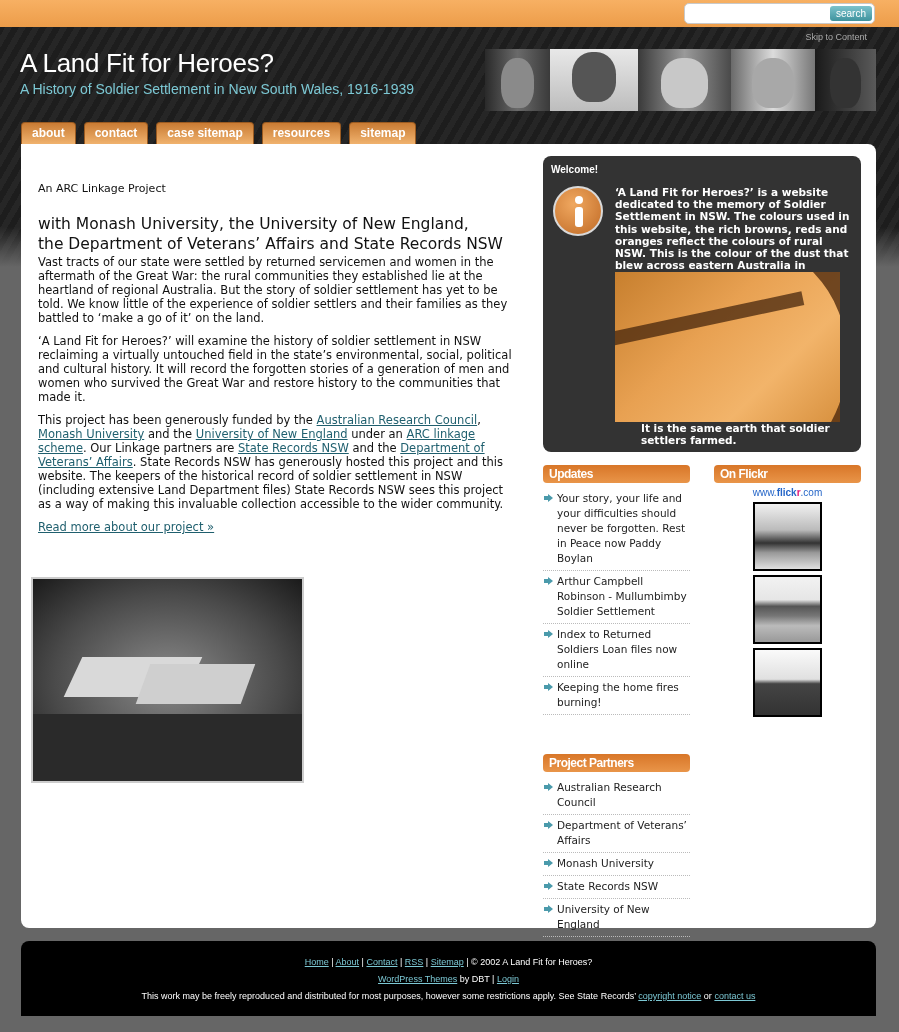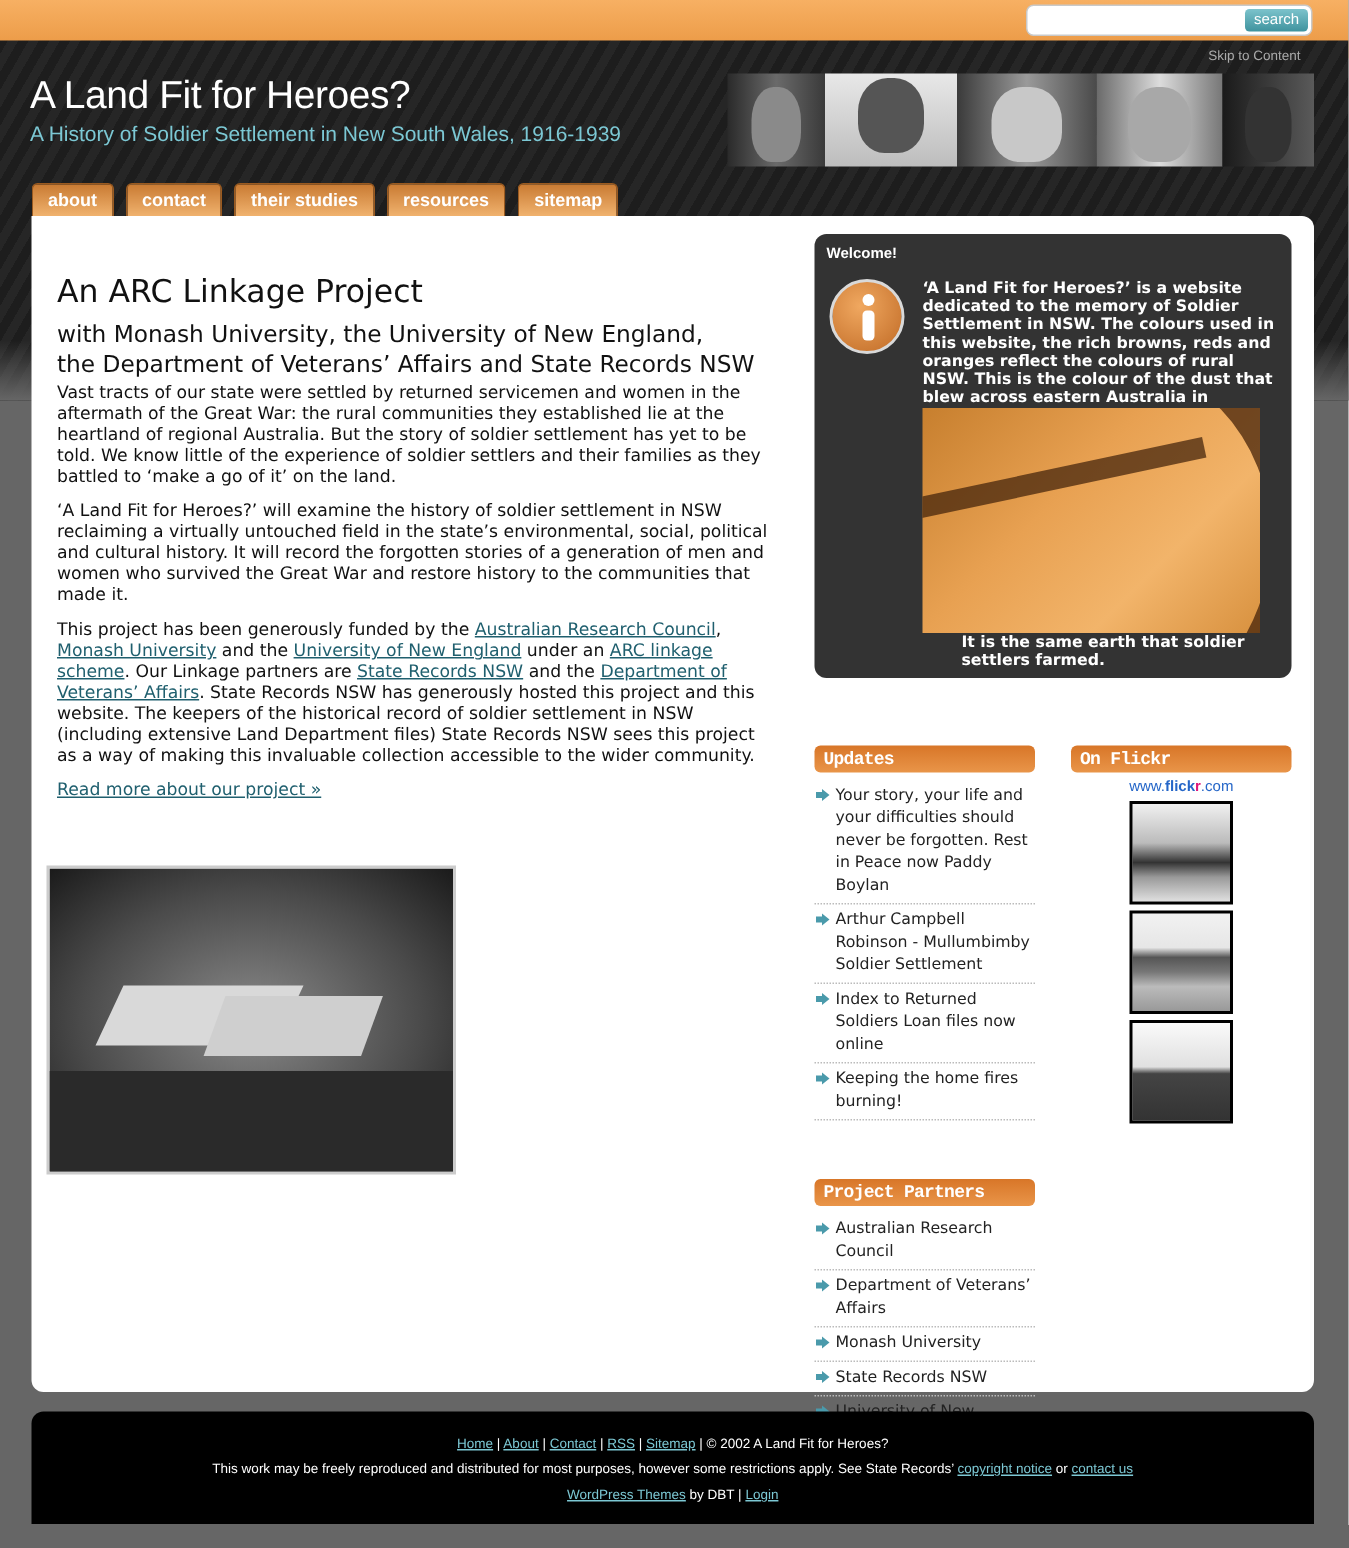--- a/index.html
+++ b/index.html
@@ -186,7 +186,7 @@
 <div class="nav">
   <div class="nav-tab">about</div>
   <div class="nav-tab">contact</div>
-  <div class="nav-tab">their studies</div>
+  <div class="nav-tab">case sitemap</div>
   <div class="nav-tab">resources</div>
   <div class="nav-tab">sitemap</div>
 </div>

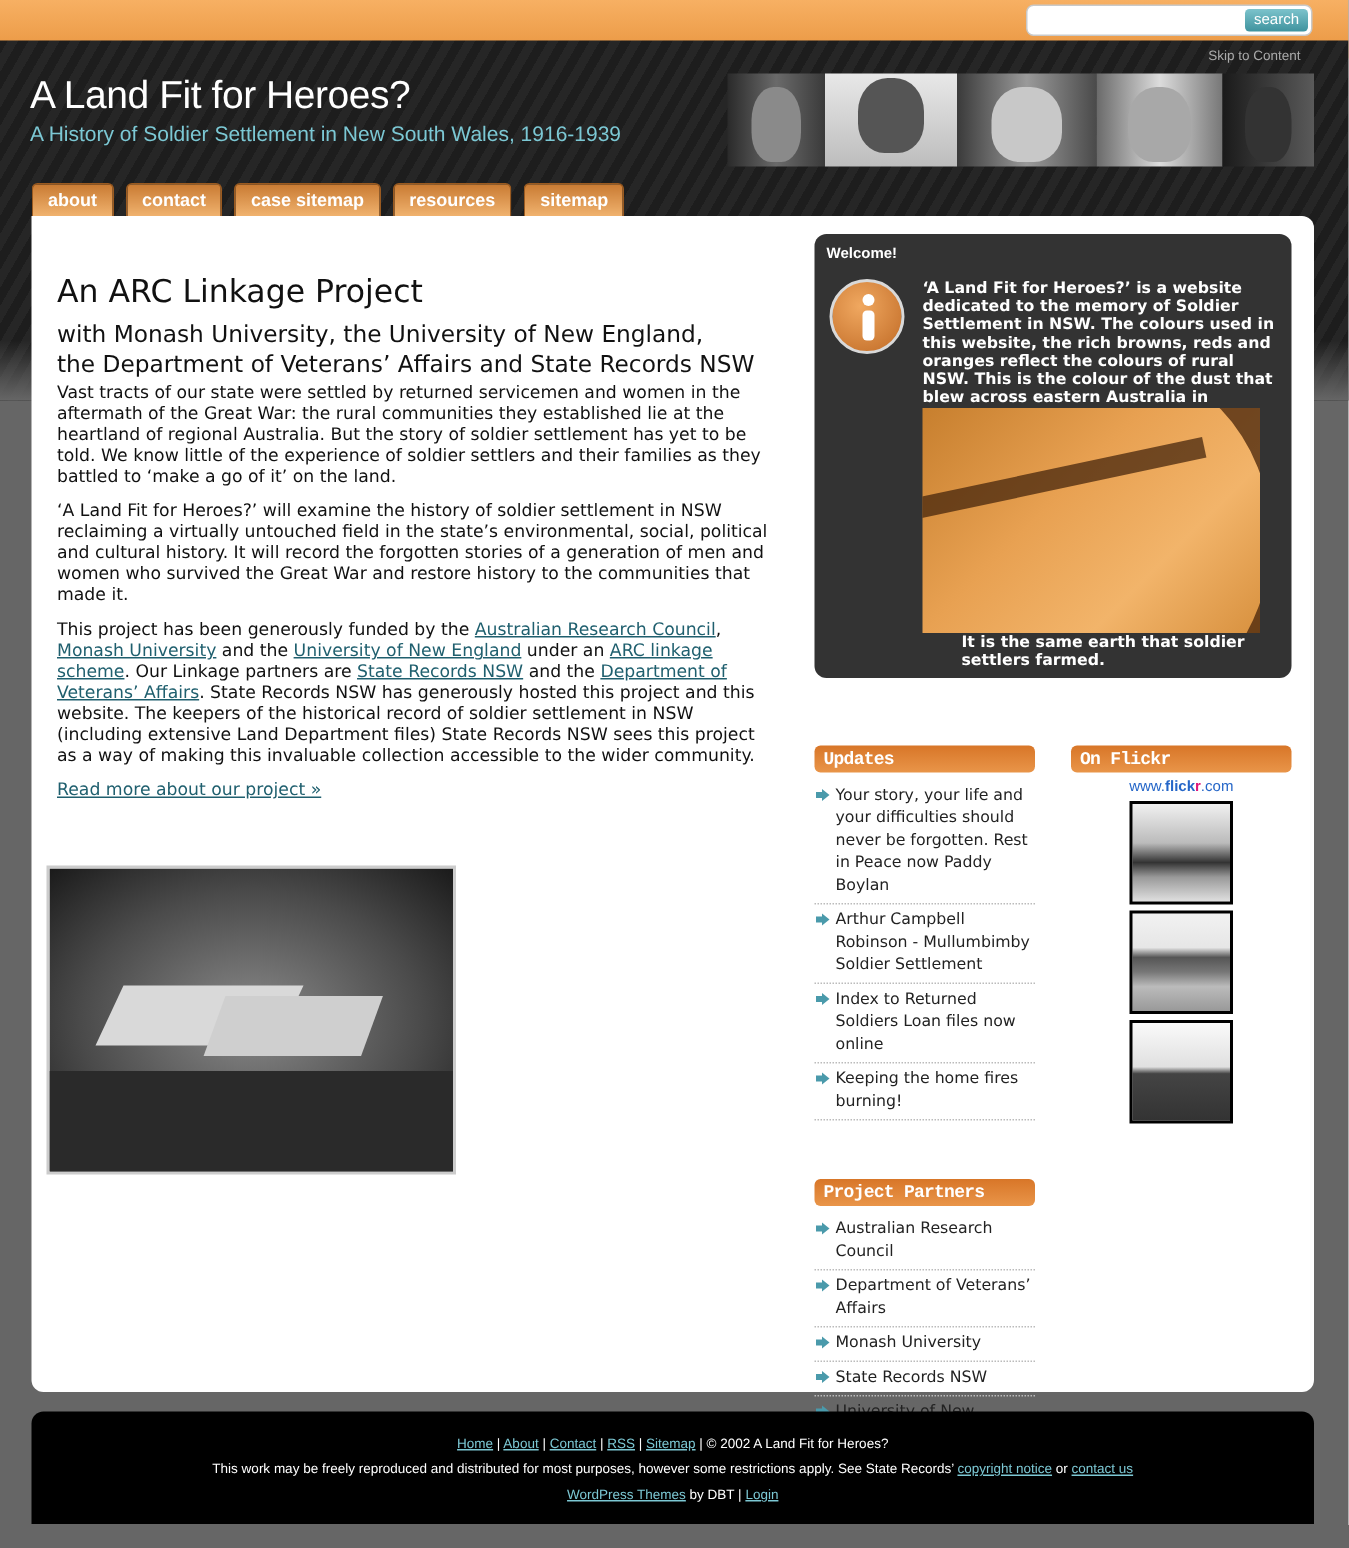--- a/index.html
+++ b/index.html
@@ -70,7 +70,7 @@
     background: #fff; border-radius: 0 8px 8px 8px;
   }
   .main { position: absolute; left: 17px; top: 38px; width: 480px; color: #111; }
-  .main h2 { font-size: 21px; font-weight: normal; font-family: "DejaVu Sans", sans-serif; margin-bottom: 7px; }
+  .main h2 { font-size: 11px; font-weight: normal; font-family: "DejaVu Sans", sans-serif; margin-bottom: 19px; }
   .main h3 { font-size: 15.5px; font-weight: normal; line-height: 20px; margin-bottom: 1px; }
   .main p { font-size: 11.5px; line-height: 14px; margin-bottom: 9px; }
   .main a { color: #1f5f6e; text-decoration: underline; }

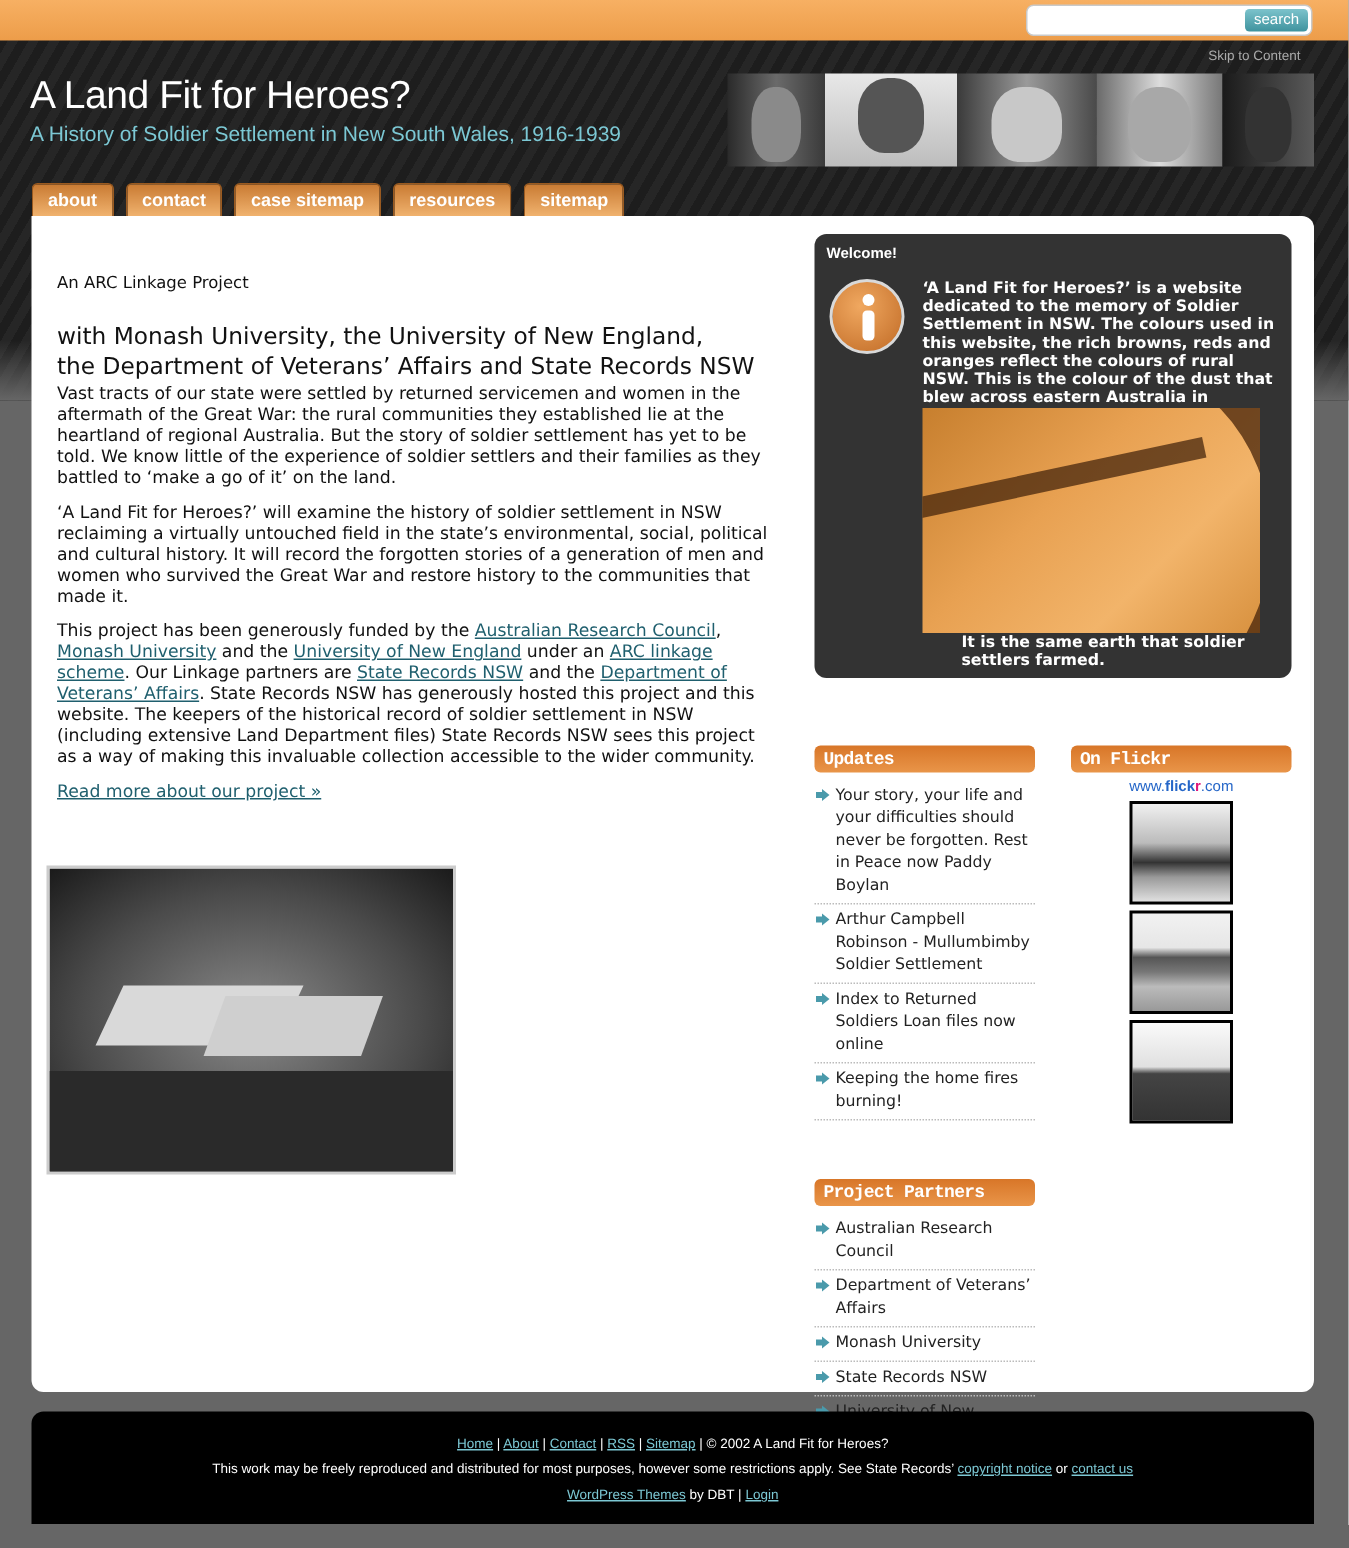--- a/index.html
+++ b/index.html
@@ -113,7 +113,7 @@
   .widget-title {
     height: 18px; background: linear-gradient(#d87628, #e99549); border-radius: 4px;
     color: #fff; font-weight: bold; font-size: 12px; line-height: 18px; padding-left: 6px;
-    font-family: Liberation Mono, monospace; letter-spacing: -0.5px; margin-top: 32px;
+    font-family: Liberation Sans, sans-serif; letter-spacing: -0.5px;
   }
   .updates { position: absolute; left: 522px; top: 321px; width: 147px; }
   .partners { position: absolute; left: 522px; top: 610px; width: 147px; }

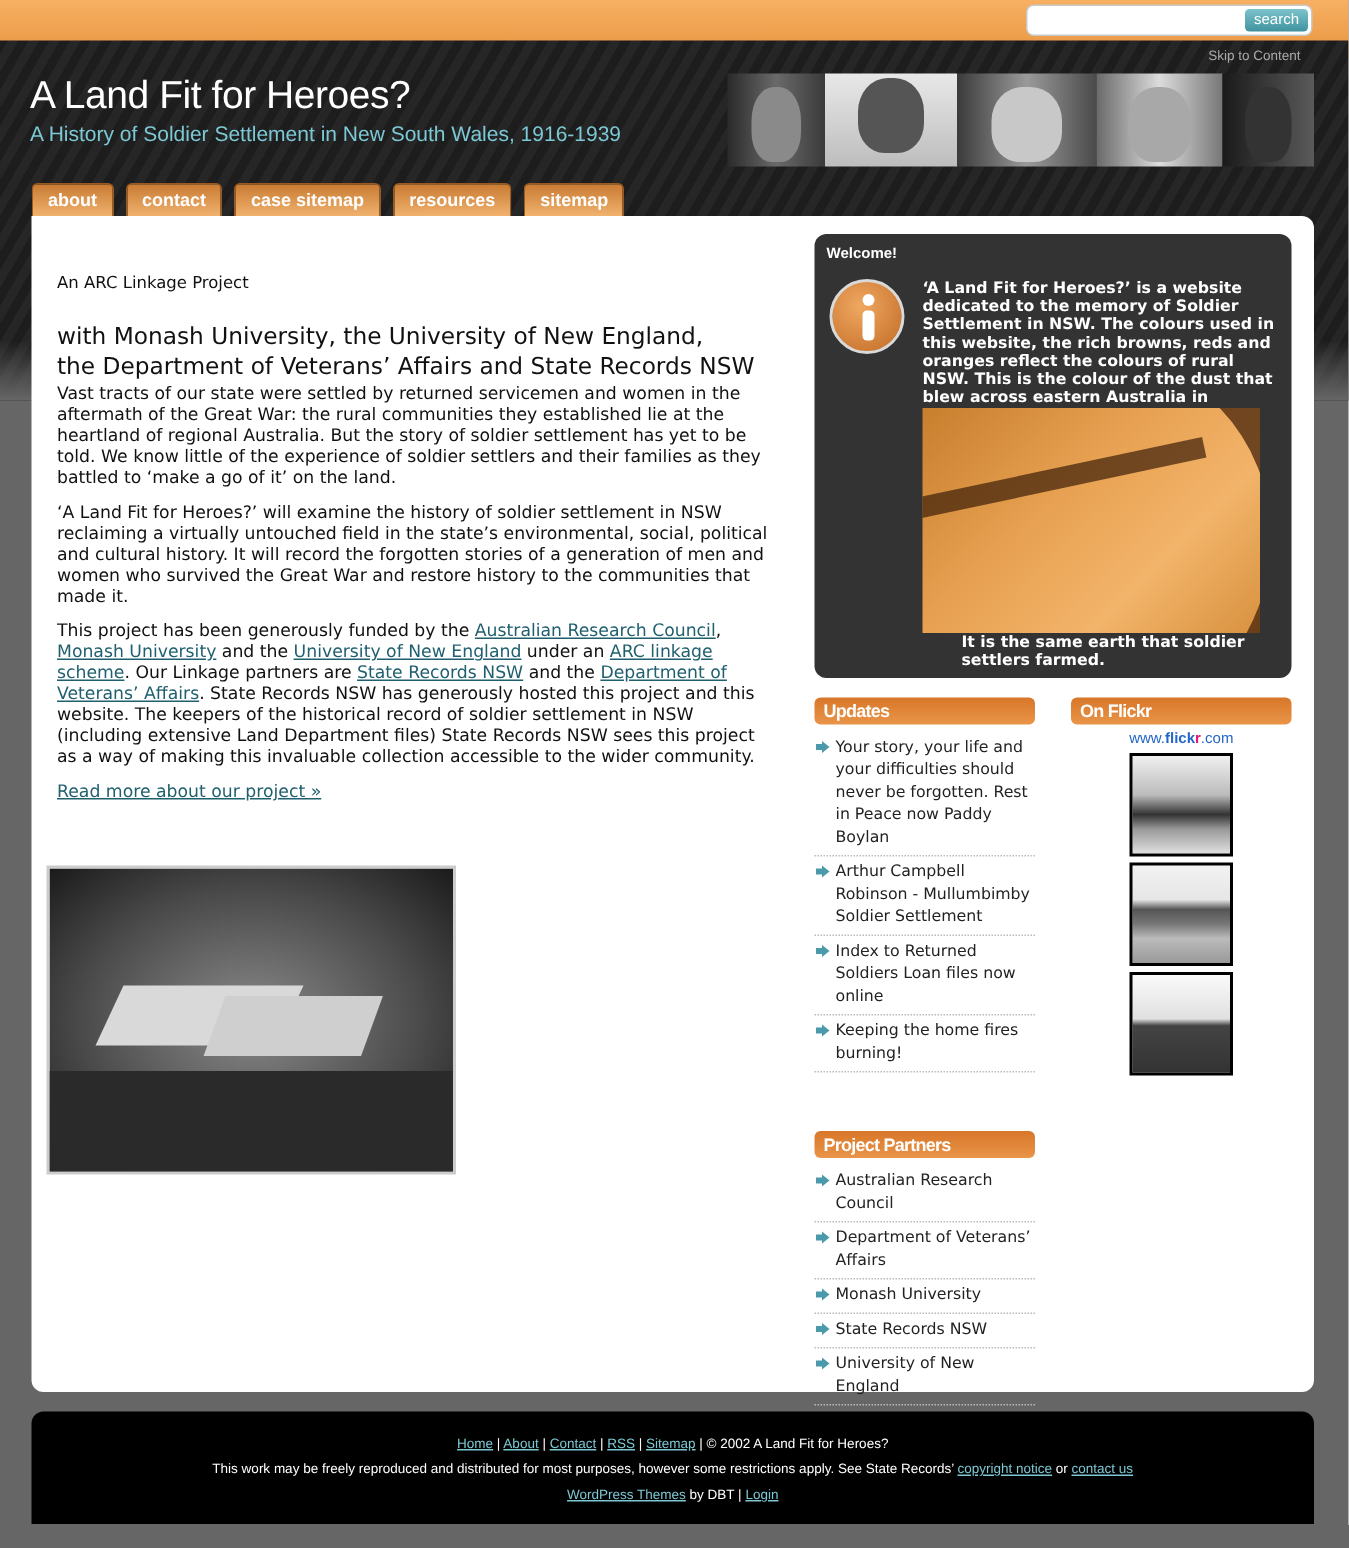--- a/index.html
+++ b/index.html
@@ -256,11 +256,11 @@
     <a>Home</a><span> | </span><a>About</a><span> | </span><a>Contact</a><span> | </span><a>RSS</a><span> | </span><a>Sitemap</a><span> | © 2002 A Land Fit for Heroes?</span>
   </div>
   <div class="row">
+    <a>WordPress Themes</a><span> by DBT | </span><a>Login</a>
+  </div>
+  <div class="row">
     <span>This work may be freely reproduced and distributed for most purposes, however some restrictions apply. See State Records’ </span><a>copyright notice</a><span> or </span><a>contact us</a>
   </div>
-  <div class="row">
-    <a>WordPress Themes</a><span> by DBT | </span><a>Login</a>
-  </div>
 </div>
 
 </body></html>

